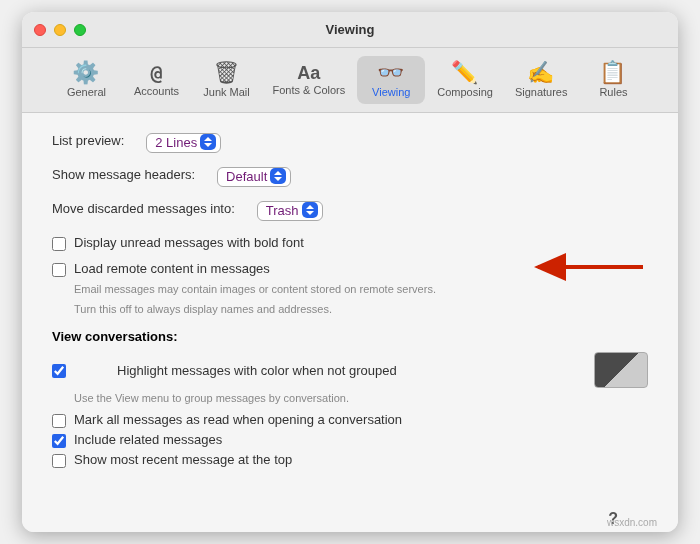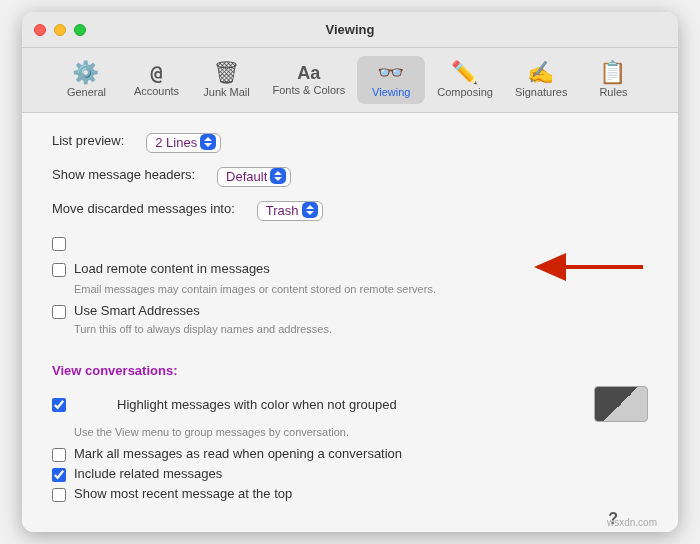--- a/index.html
+++ b/index.html
@@ -267,6 +267,7 @@
 
       <div class="checkbox-row">
         <input type="checkbox" style="">
+        <span class="checkbox-label">Display unread messages with bold font</span>
       </div>
 
       <div style="display:flex;align-items:flex-end;margin-bottom:2px;">

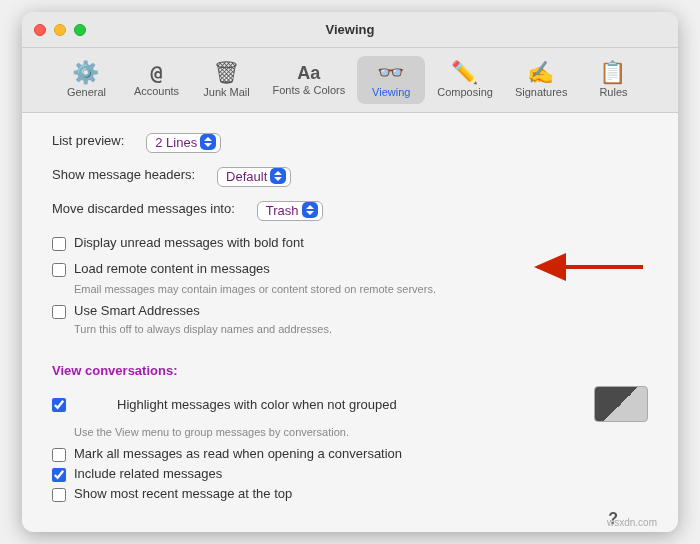--- a/index.html
+++ b/index.html
@@ -291,10 +291,6 @@
       </div>
       <div class="checkbox-sublabel">Email messages may contain images or content stored on remote servers.</div>
 
-      <div class="checkbox-row">
-        <input type="checkbox" style="">
-        <span class="checkbox-label">Use Smart Addresses</span>
-      </div>
       <div class="checkbox-sublabel">Turn this off to always display names and addresses.</div>
     </div>
 

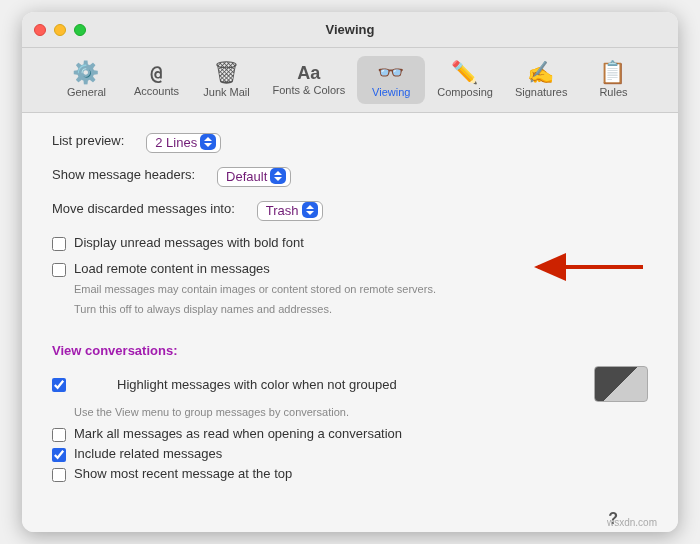--- a/index.html
+++ b/index.html
@@ -134,8 +134,8 @@
     .section-header {
       font-size: 13px;
       font-weight: 600;
-      color: #a21caf;
-      margin-top: 28px;
+      color: #000000;
+      margin-top: 14px;
       margin-bottom: 8px;
     }
     .color-preview {

